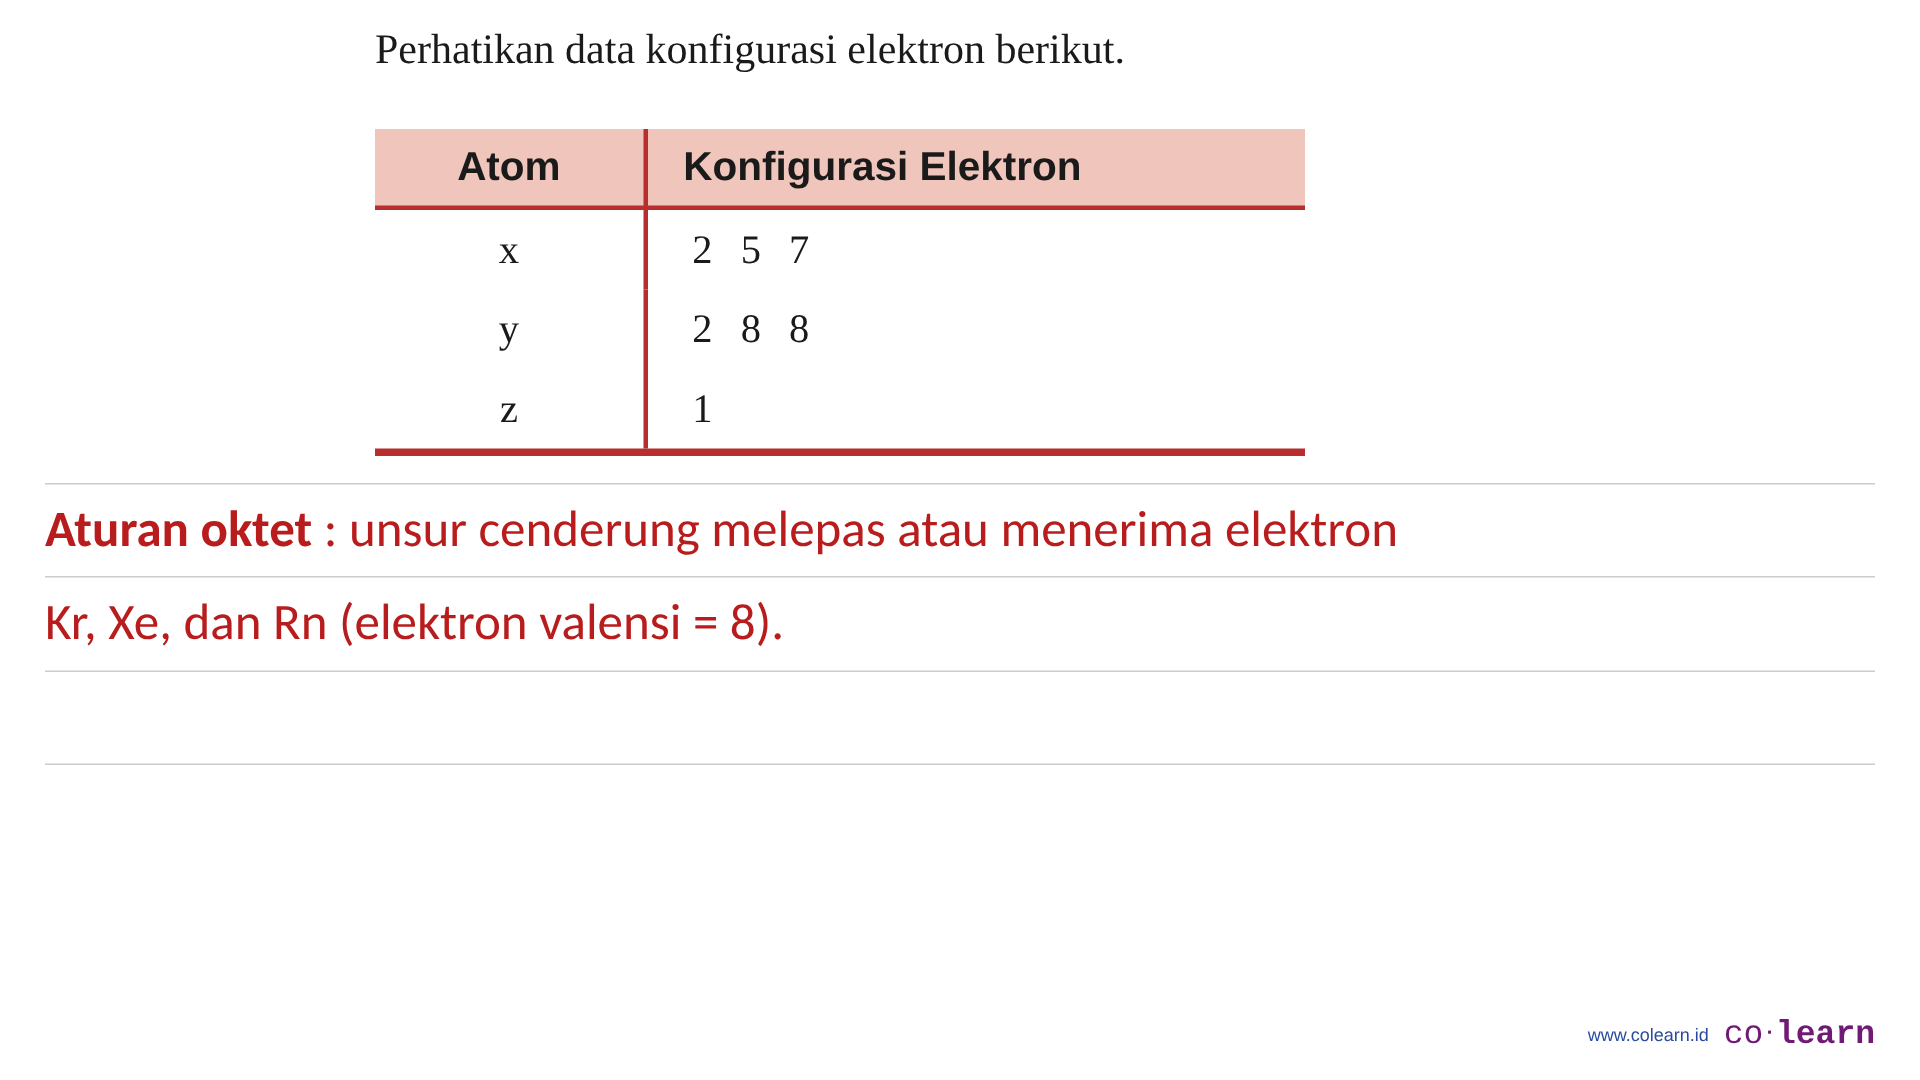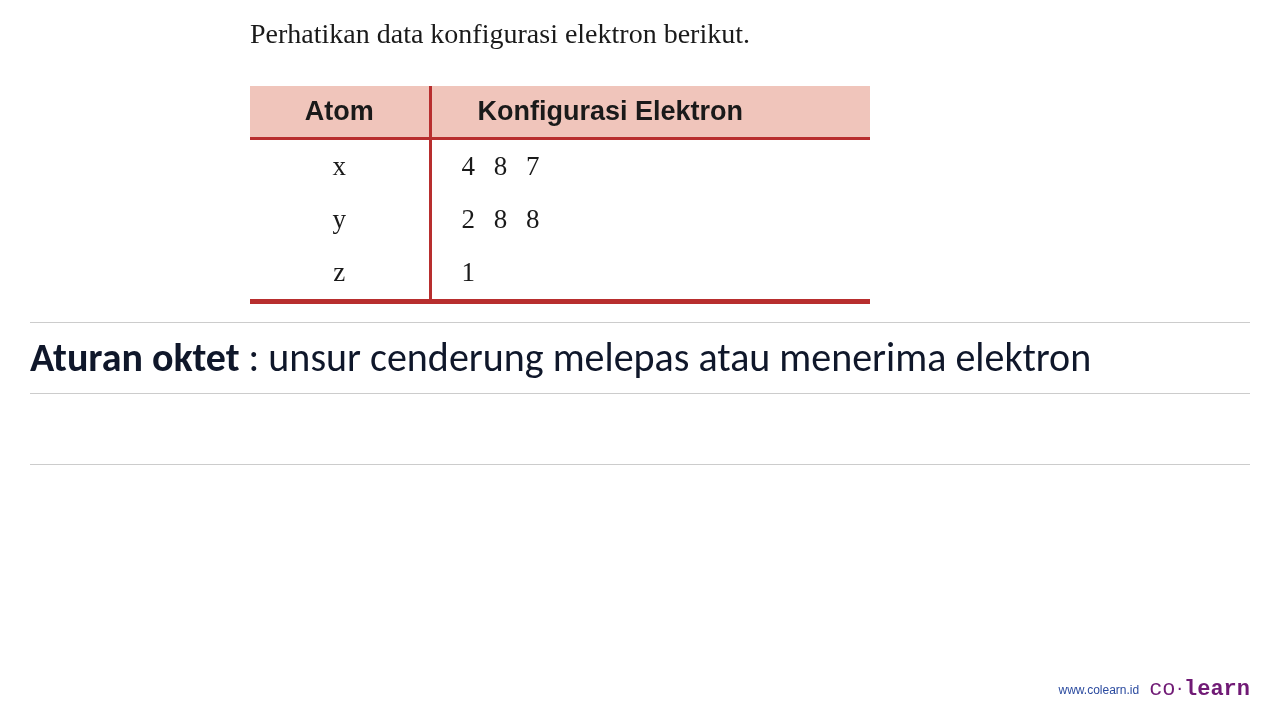--- a/index.html
+++ b/index.html
@@ -46,7 +46,7 @@
     }
     .data-table thead th:last-child {
       text-align: left;
-      padding-left: 46px;
+      padding-left: 24px;
     }
     .data-table tbody td {
       font-family: Georgia, serif;

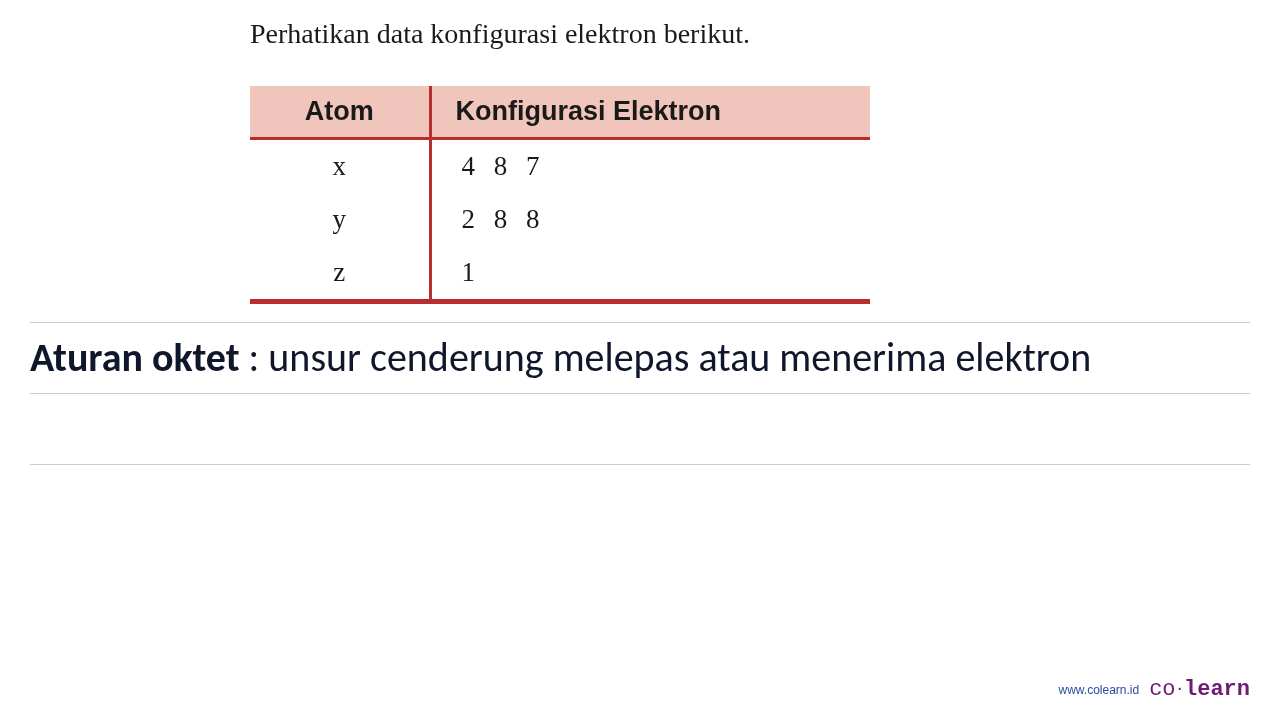--- a/index.html
+++ b/index.html
@@ -134,7 +134,7 @@
       <tbody>
         <tr>
           <td>x</td>
-          <td>4 8 7</td>
+          <td>2 5 7</td>
         </tr>
         <tr>
           <td>y</td>

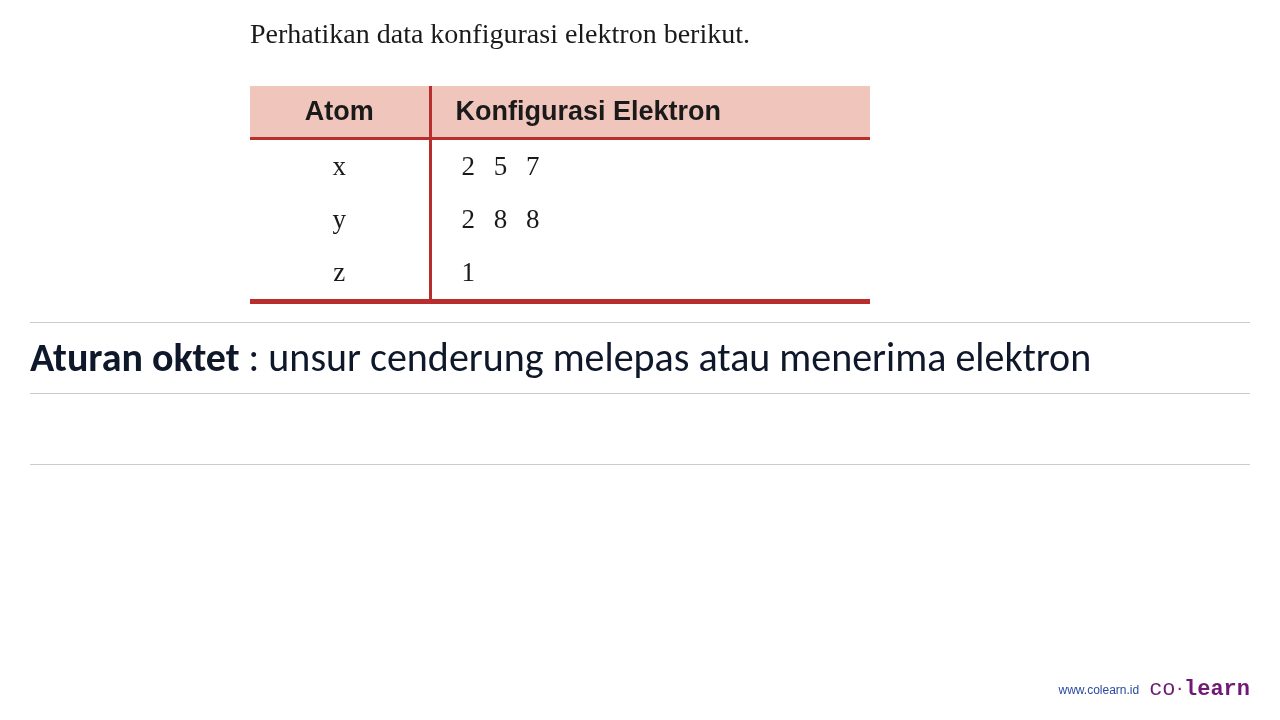--- a/index.html
+++ b/index.html
@@ -79,8 +79,8 @@
       border-bottom: 1px solid #ccc;
       padding: 6px 0;
       font-family: Calibri, Arial, sans-serif;
-      font-size: 40px;
-      color: #0f172a;
+      font-size: 34px;
+      color: #b91c1c;
       line-height: 1.45;
     }
     .explanation-row.first {

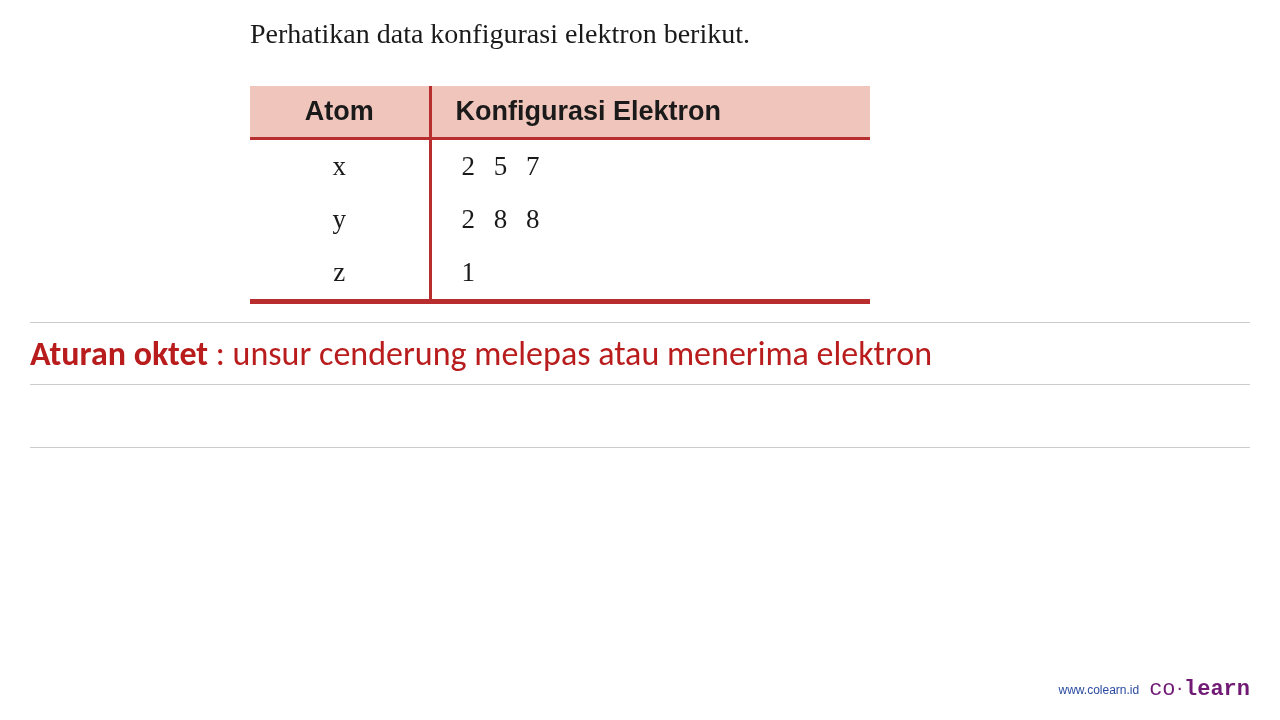--- a/index.html
+++ b/index.html
@@ -154,6 +154,7 @@
   <div class="explanation-row first">
     <span class="bold-term">Aturan oktet</span><span> : unsur cenderung melepas atau menerima elektron</span>
   </div>
+  <div class="explanation-row"> Kr, Xe, dan Rn (elektron valensi = 8).</div>
   <div class="explanation-row">&nbsp;</div>
 </div>
 

